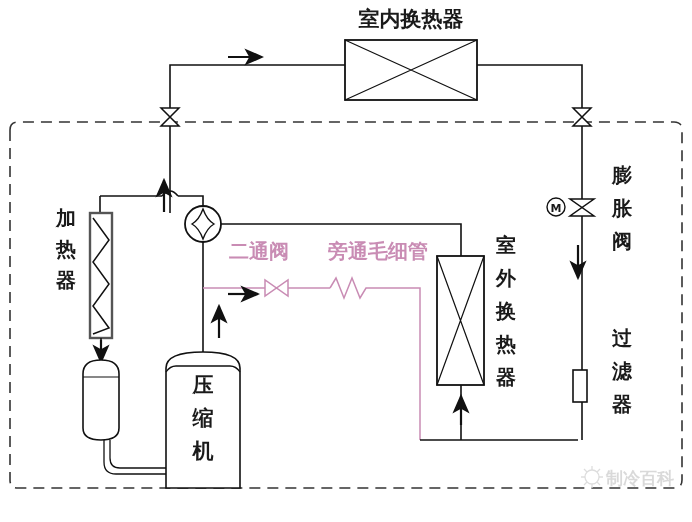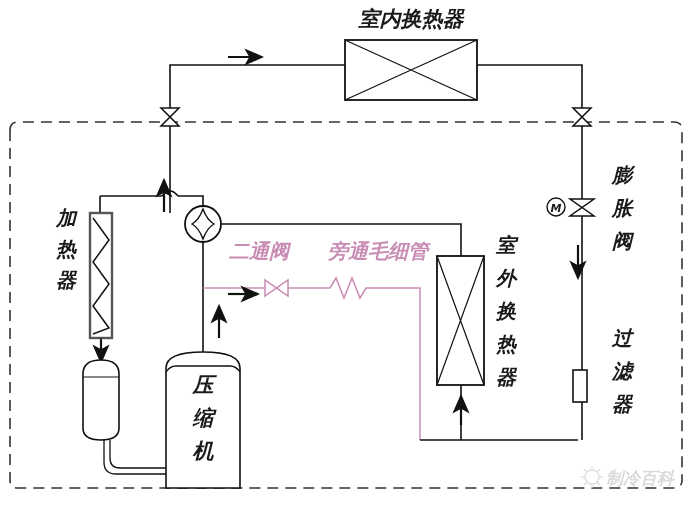--- a/index.html
+++ b/index.html
@@ -5,7 +5,7 @@
   html,body{margin:0;padding:0;background:#ffffff;}
   body{width:692px;height:522px;overflow:hidden;
        font-family:"Liberation Sans","DejaVu Sans",sans-serif;}
-  #stage{position:relative;width:675px;height:522px;background:#fff;font-style:italic;}
+  #stage{position:relative;width:675px;height:522px;background:#fff;}
   svg#diagram{position:absolute;left:0;top:0;width:692px;height:522px;display:block;}
   .lbl{font-family:"DejaVu Sans","Liberation Sans",sans-serif;font-weight:700;fill:#1a1a1a;}
   .lbl-pink{font-family:"DejaVu Sans","Liberation Sans",sans-serif;font-weight:700;fill:#c98cb4;}

